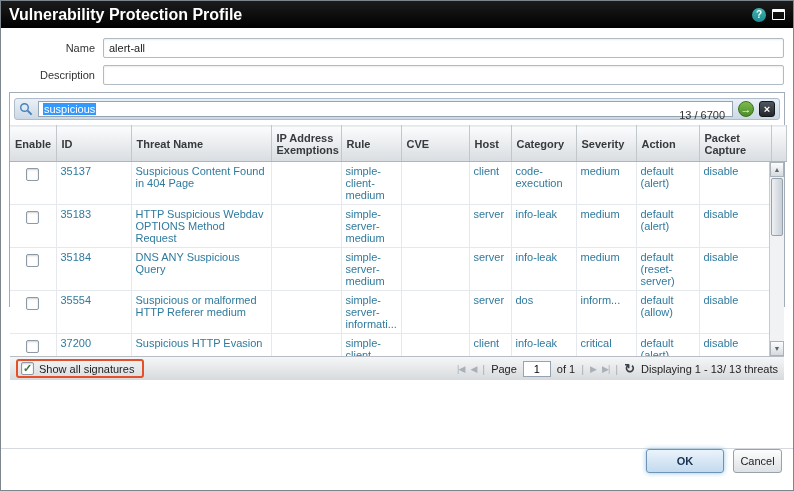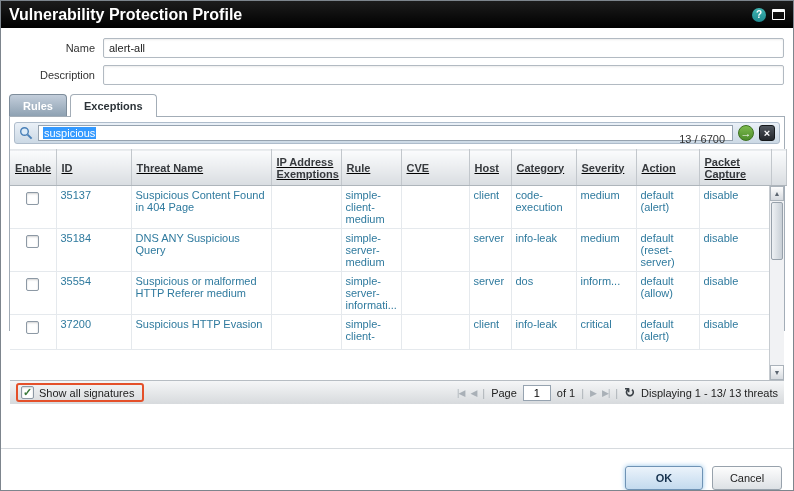--- a/index.html
+++ b/index.html
@@ -223,10 +223,6 @@
     </div>
   </div>
 
-  <div class="tabs">
-    <div class="tab">Rules</div>
-    <div class="tab active">Exceptions</div>
-  </div>
 
   <div class="panel">
 

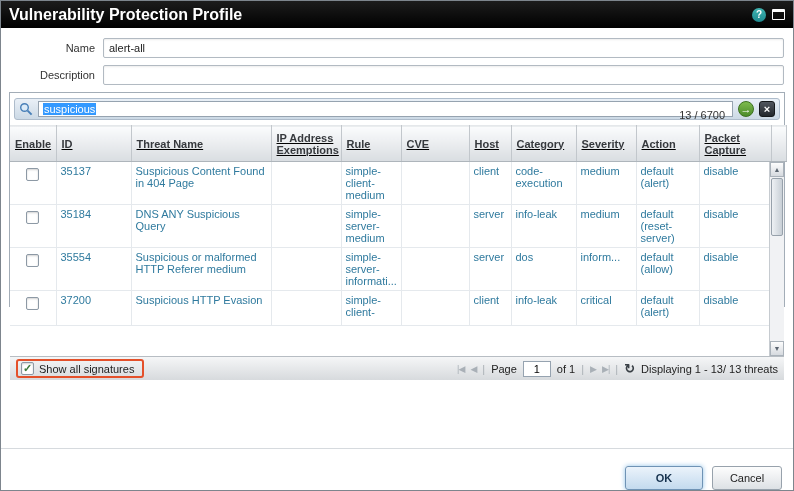--- a/index.html
+++ b/index.html
@@ -105,7 +105,7 @@
 
   
   table.grid { border-collapse: collapse; table-layout: fixed; flex: none; }
-  table.grid.header { width: 776px; text-decoration: underline; }
+  table.grid.header { width: 776px; }
   table.grid.body { width: 761px; }
   .grid th {
     background: linear-gradient(#fbfcfd, #d9dde1);

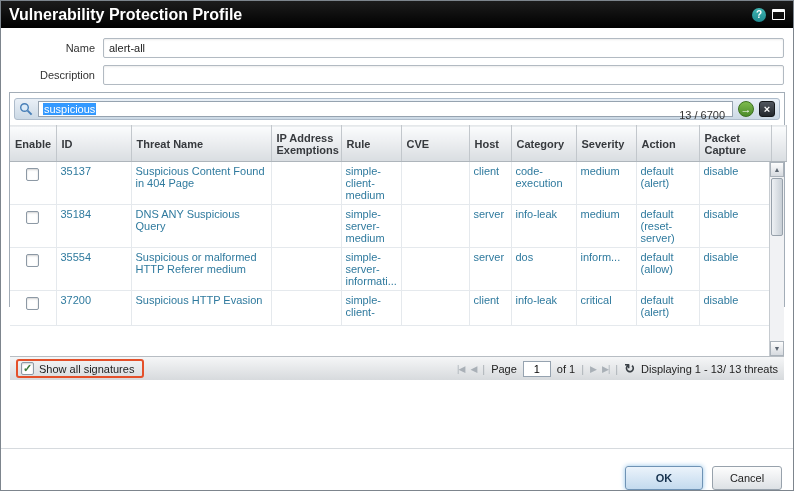--- a/index.html
+++ b/index.html
@@ -303,6 +303,19 @@
         </tr>
         <tr>
           <td class="c-enable"><span class="checkbox"></span></td>
+          <td>35183</td>
+          <td>HTTP Suspicious Webdav OPTIONS Method Request</td>
+          <td></td>
+          <td>simple-server-medium</td>
+          <td></td>
+          <td>server</td>
+          <td>info-leak</td>
+          <td>medium</td>
+          <td>default (alert)</td>
+          <td>disable</td>
+        </tr>
+        <tr>
+          <td class="c-enable"><span class="checkbox"></span></td>
           <td>35184</td>
           <td>DNS ANY Suspicious Query</td>
           <td></td>

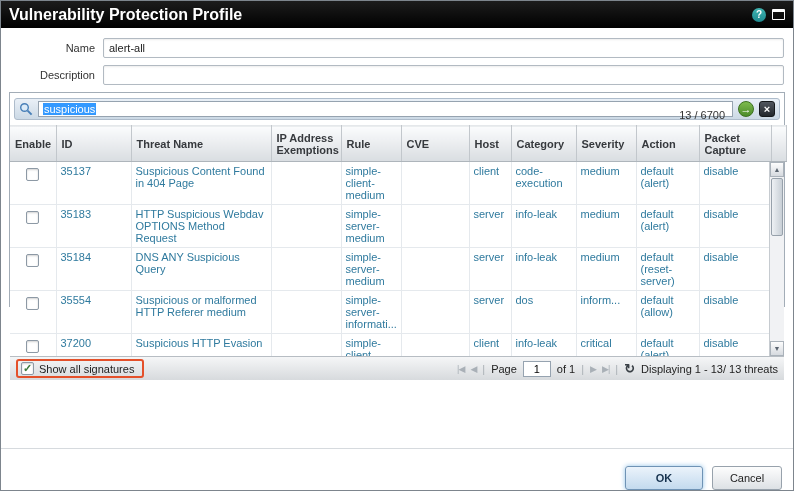--- a/index.html
+++ b/index.html
@@ -180,7 +180,7 @@
   .bottombar {
     position: absolute; bottom: 0; left: 0; right: 0; height: 42px;
     border-top: 1px solid #d6dade; background: #fff;
-    display: flex; align-items: flex-end; justify-content: flex-end;
+    display: flex; align-items: flex-start; justify-content: flex-end;
     gap: 9px; padding: 0 11px;
   }
   .btn {

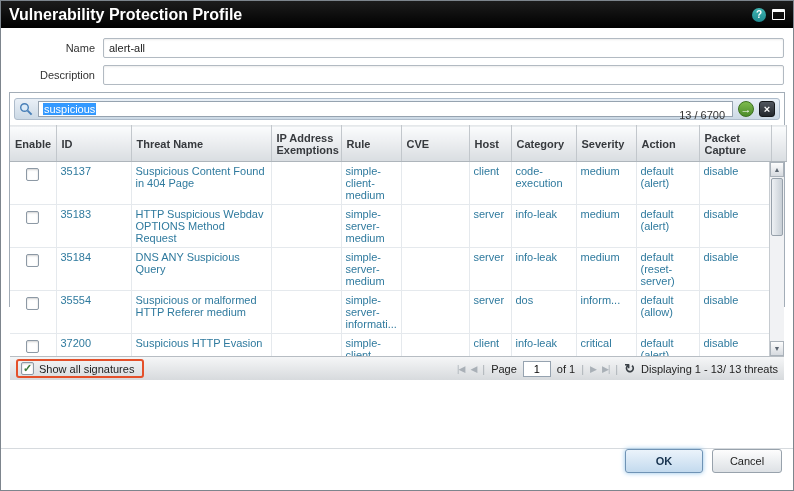--- a/index.html
+++ b/index.html
@@ -194,7 +194,7 @@
     box-shadow: 0 0 5px #90c2e8;
   }
   .btn.cancel {
-    width: 70px; color: #222;
+    width: 49px; color: #222;
     background: linear-gradient(#fdfdfd, #dde1e5);
     border: 1px solid #98a2ac;
   }

